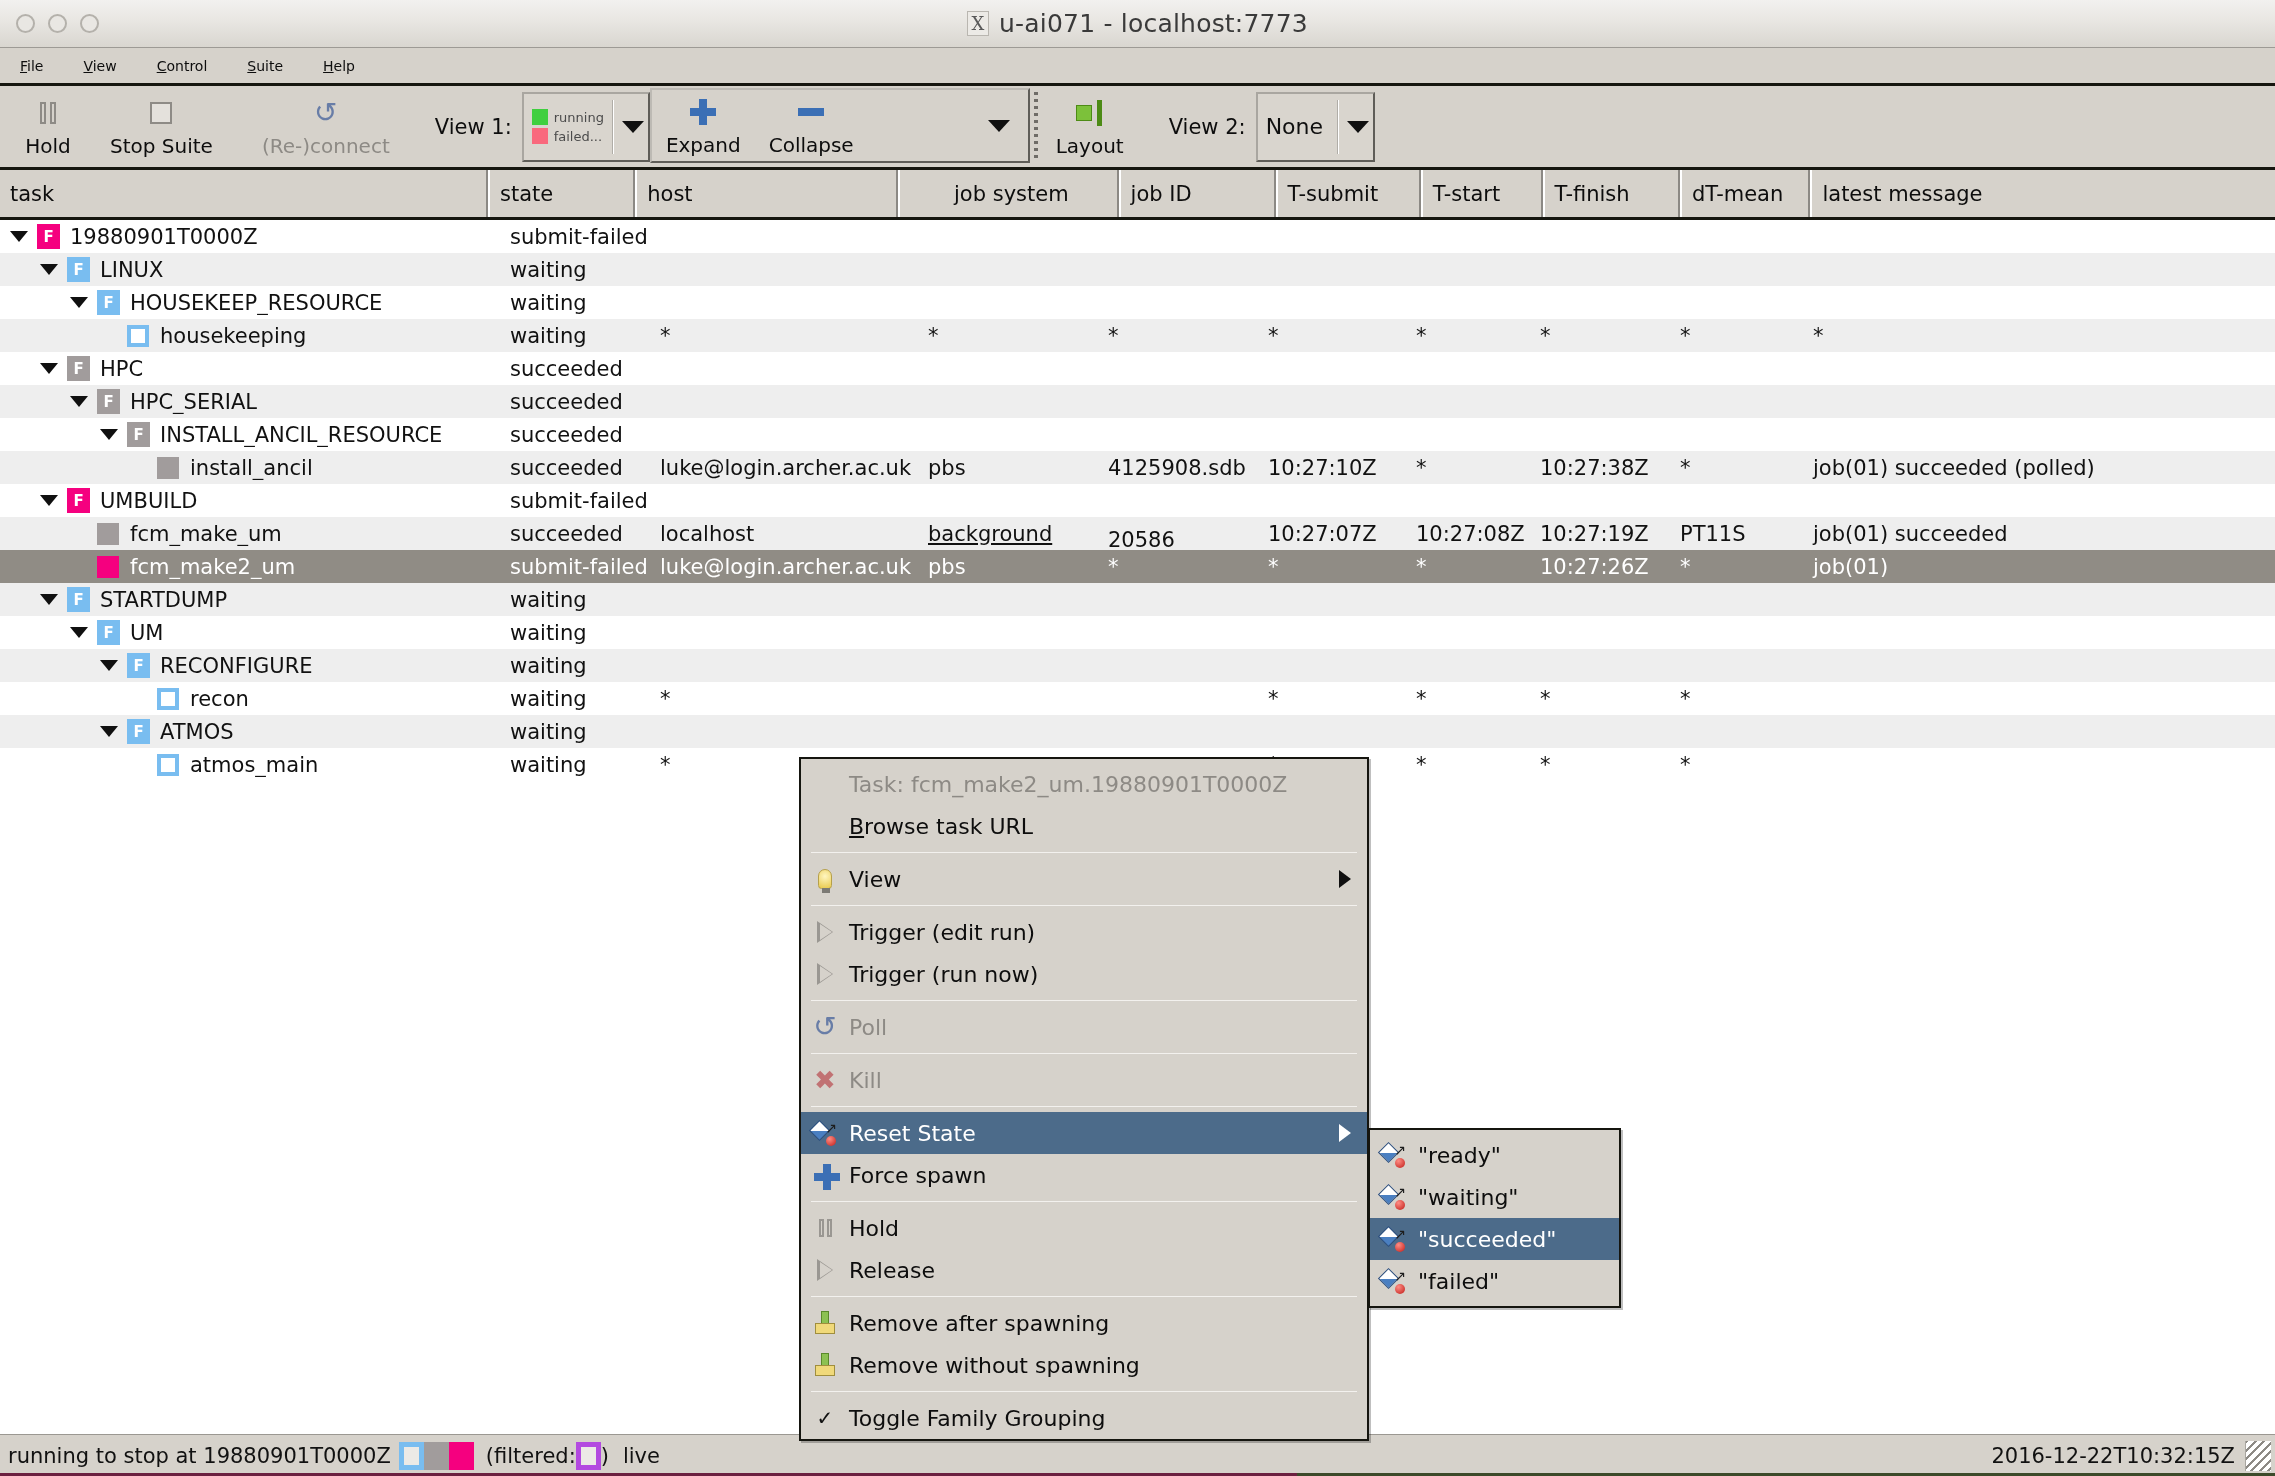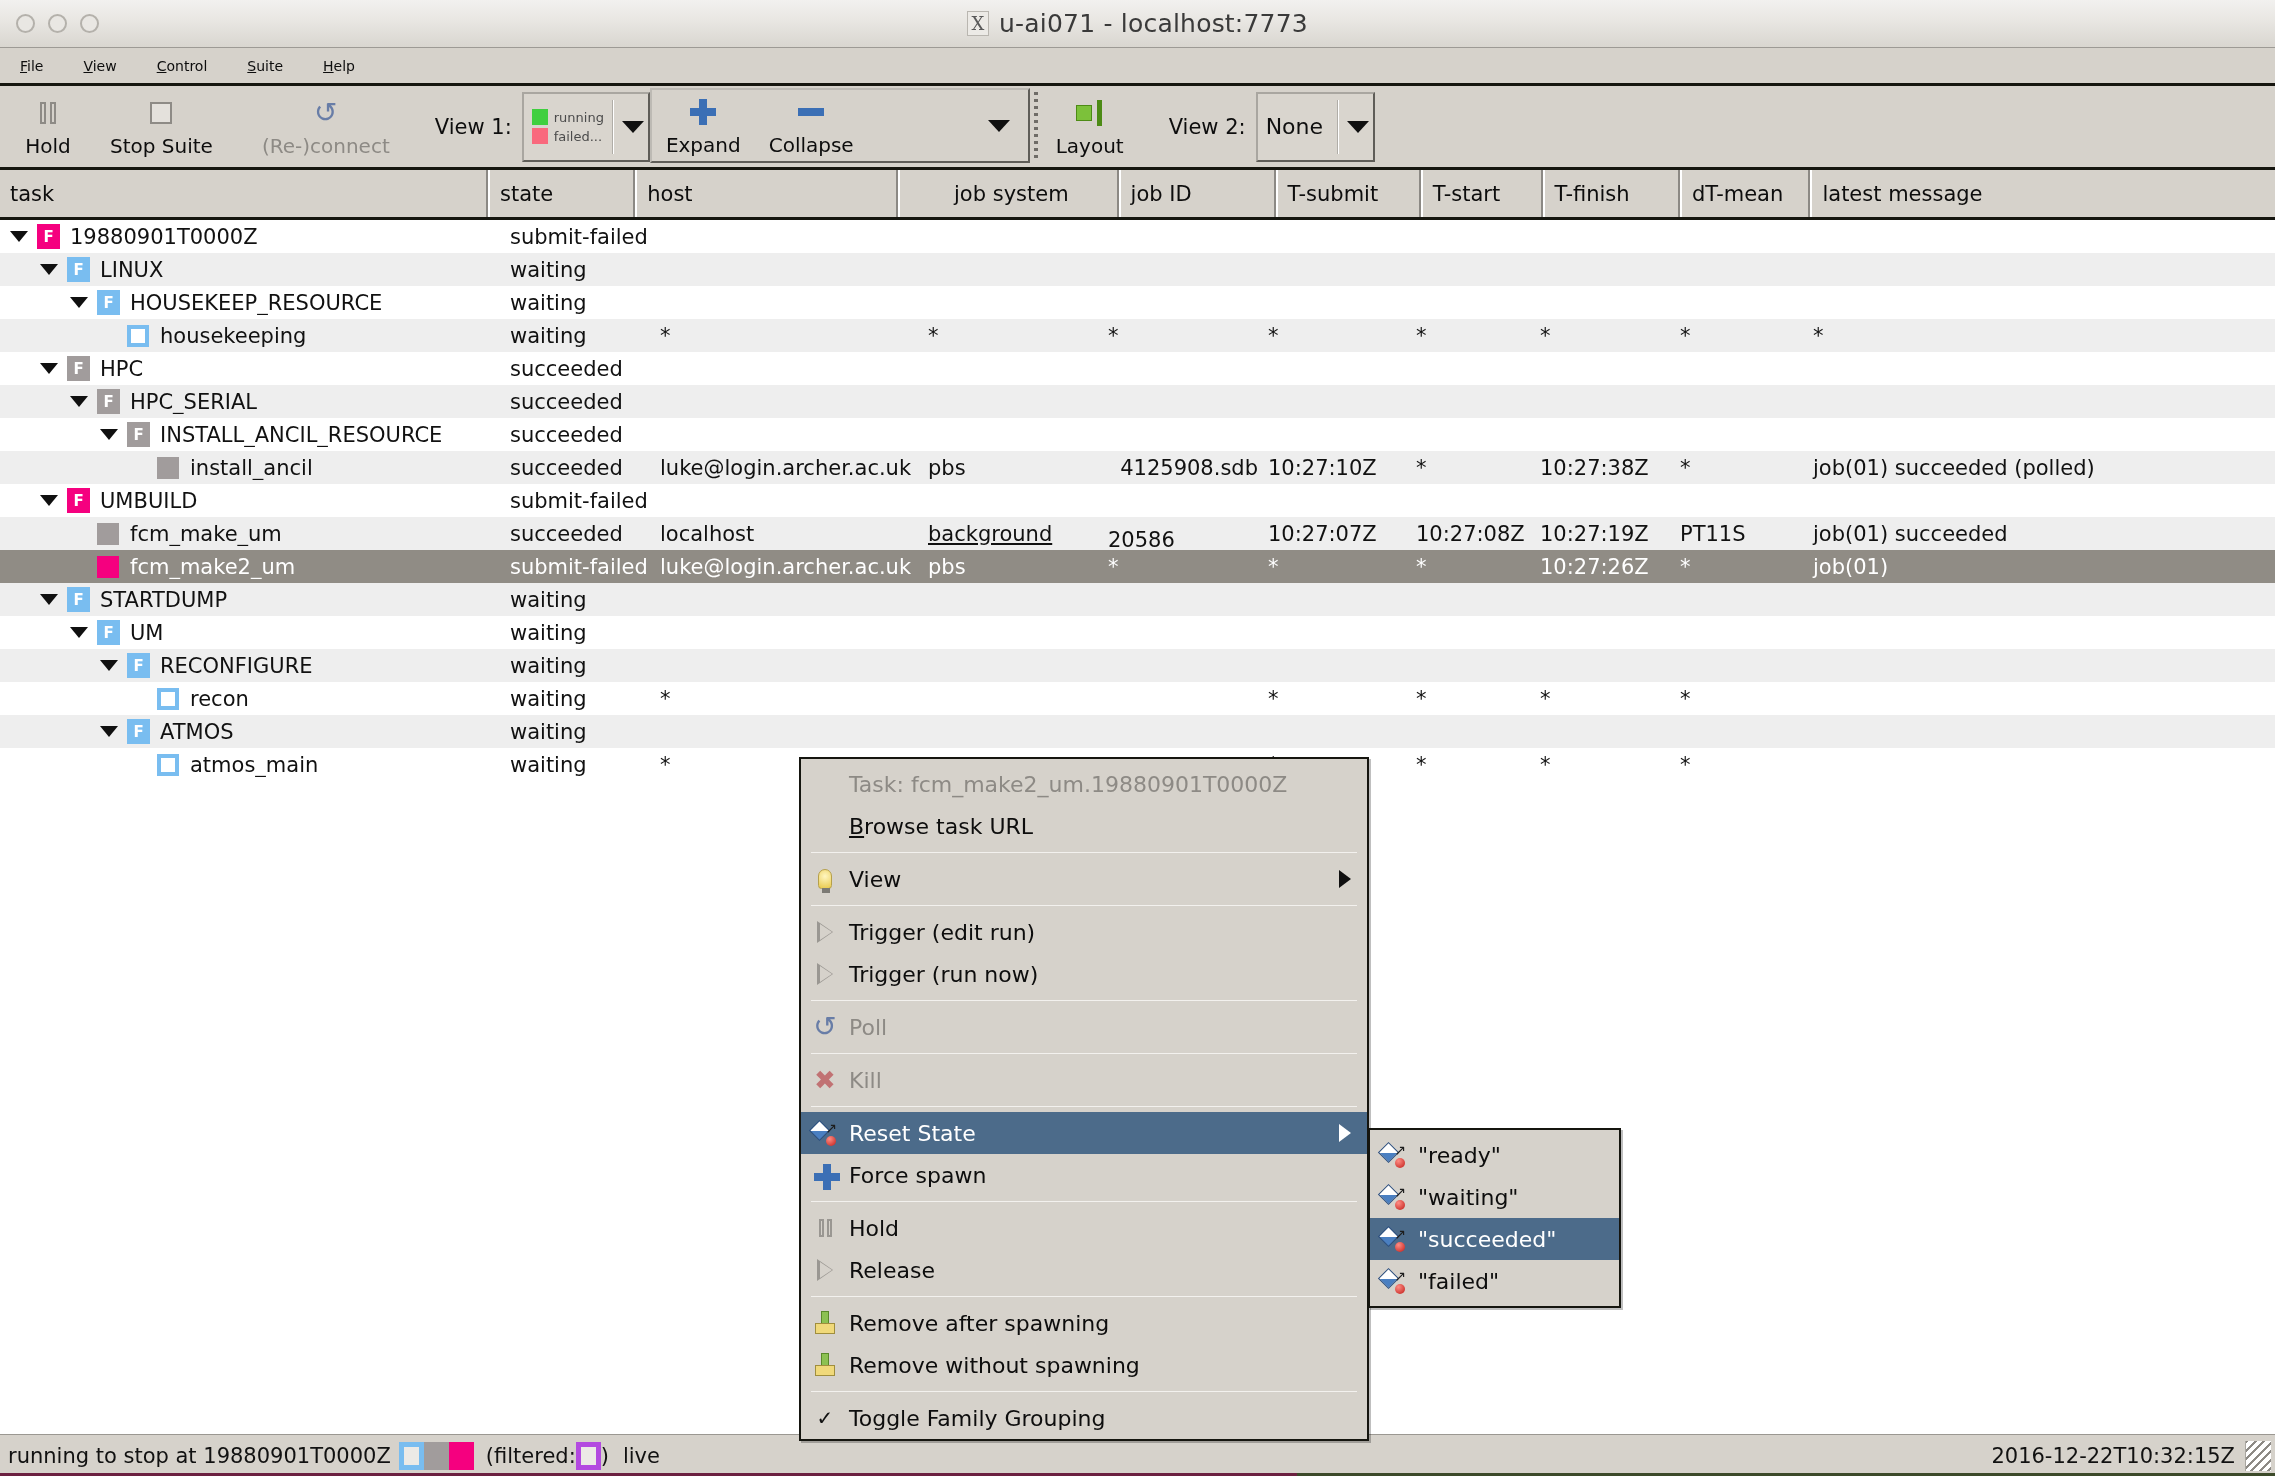--- a/index.html
+++ b/index.html
@@ -489,7 +489,7 @@
           <div class="td" style="width: 150px;">succeeded</div>
           <div class="td" style="width: 268px;">luke@login.archer.ac.uk</div>
           <div class="td" style="width: 180px;">pbs</div>
-          <div class="td" style="width: 160px; text-align: right;">4125908.sdb</div>
+          <div class="td" style="width: 160px;">4125908.sdb</div>
           <div class="td" style="width: 148px;">10:27:10Z</div>
           <div class="td" style="width: 124px;">*</div>
           <div class="td" style="width: 140px;">10:27:38Z</div>

